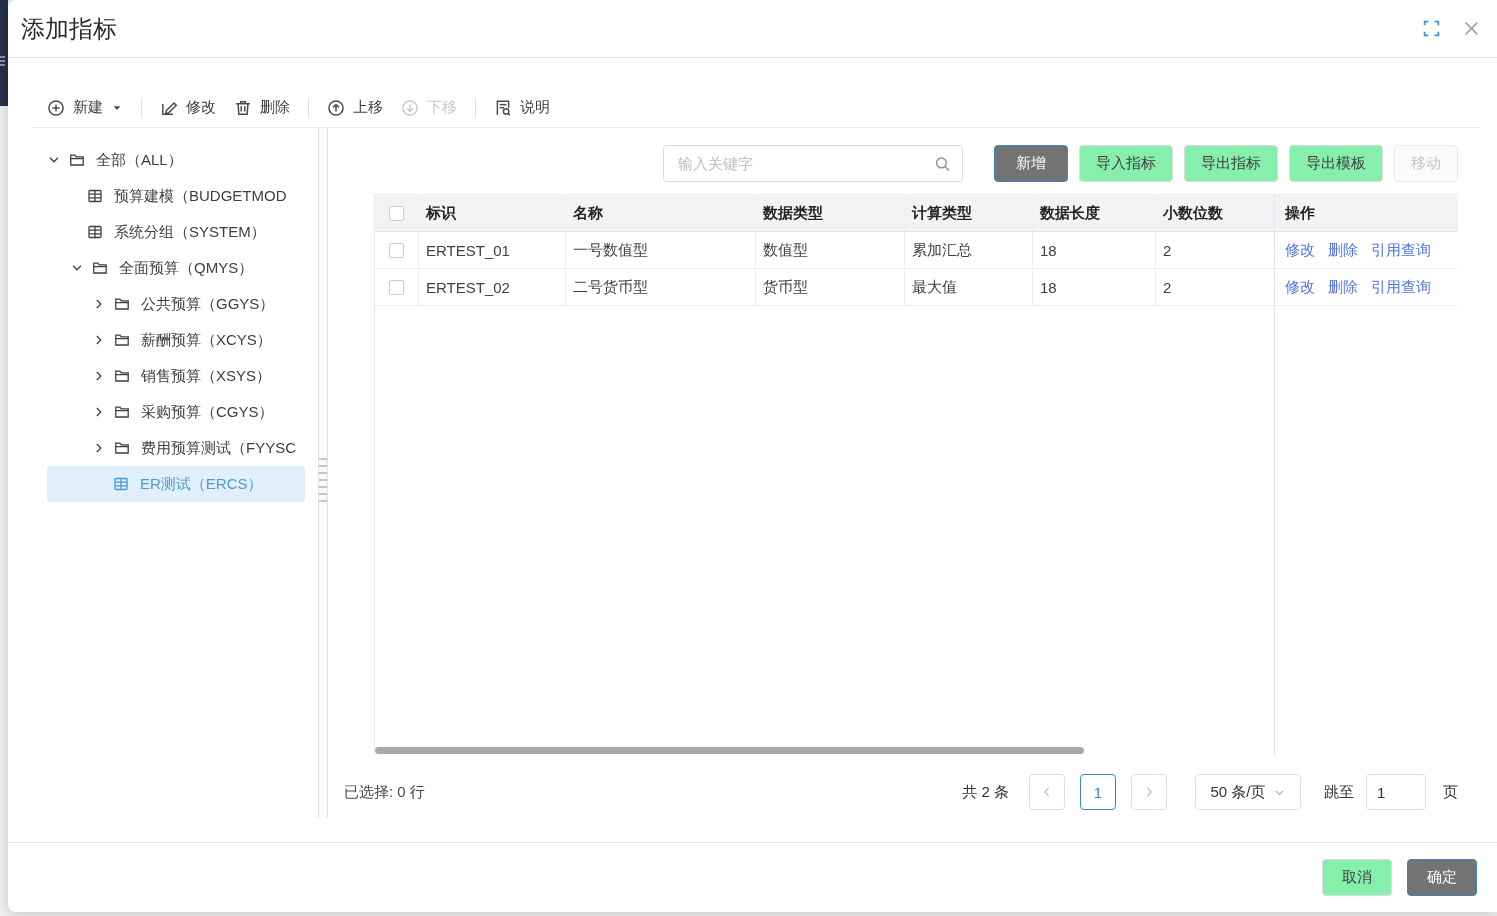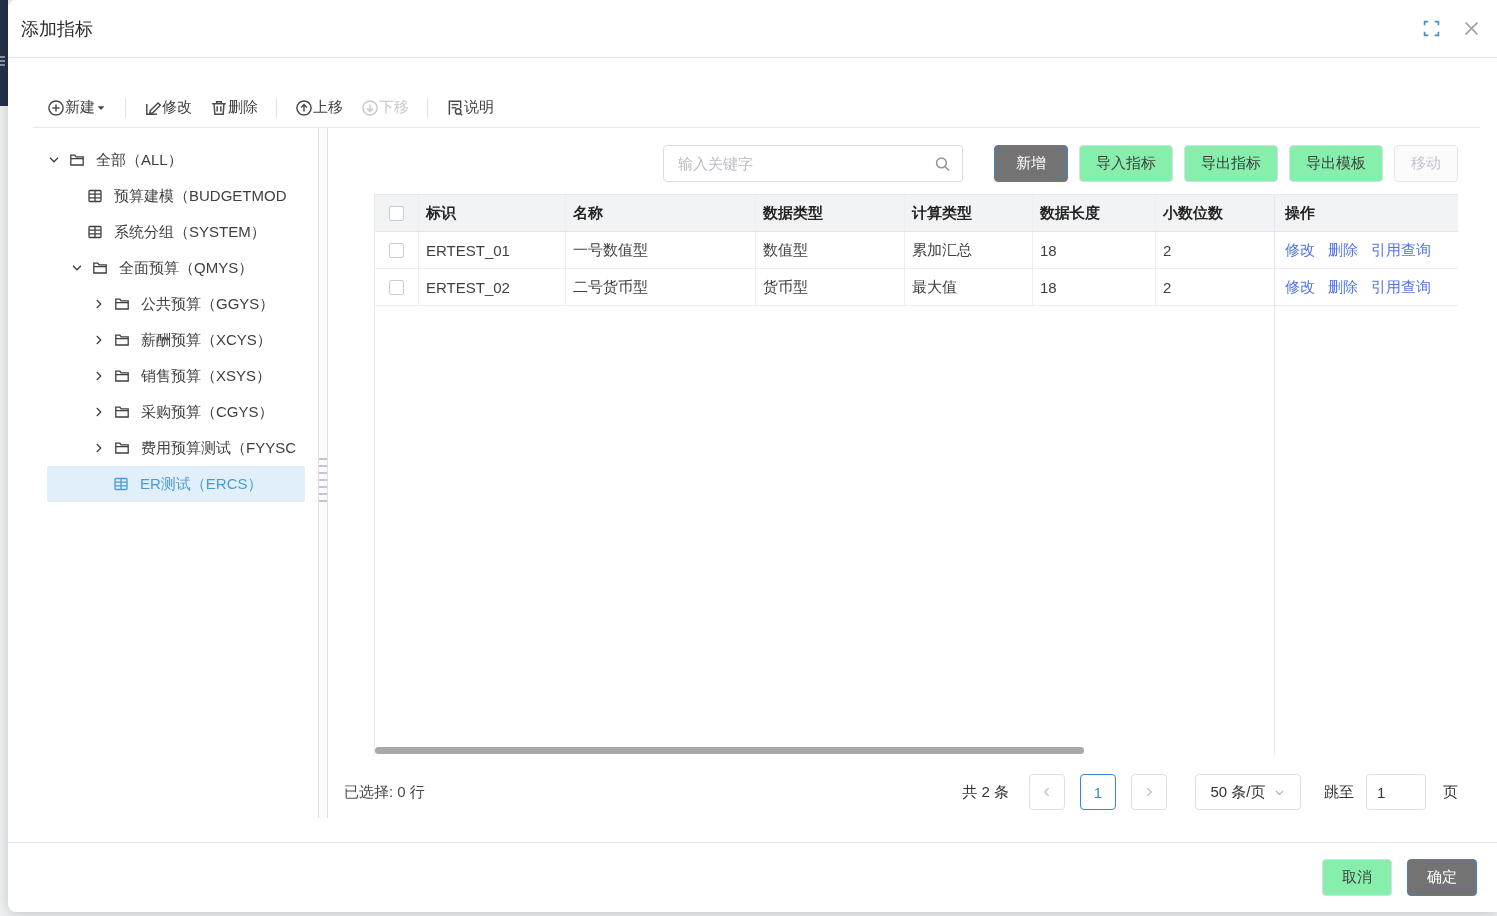--- a/index.html
+++ b/index.html
@@ -19,7 +19,7 @@
   }
   
   .titlebar { flex:none; height:58px; display:flex; align-items:center; padding:0 17px 0 13px; border-bottom:1px solid #e8e8e8; }
-  .title { font-size:18px; color:#2b2b2b; }
+  .title { font-size:24px; color:#2b2b2b; }
   .titlebar-icons { margin-left:auto; display:flex; align-items:center; gap:22px; }
   .icon-btn { width:18px; height:18px; display:flex; align-items:center; justify-content:center; cursor:pointer; }
   

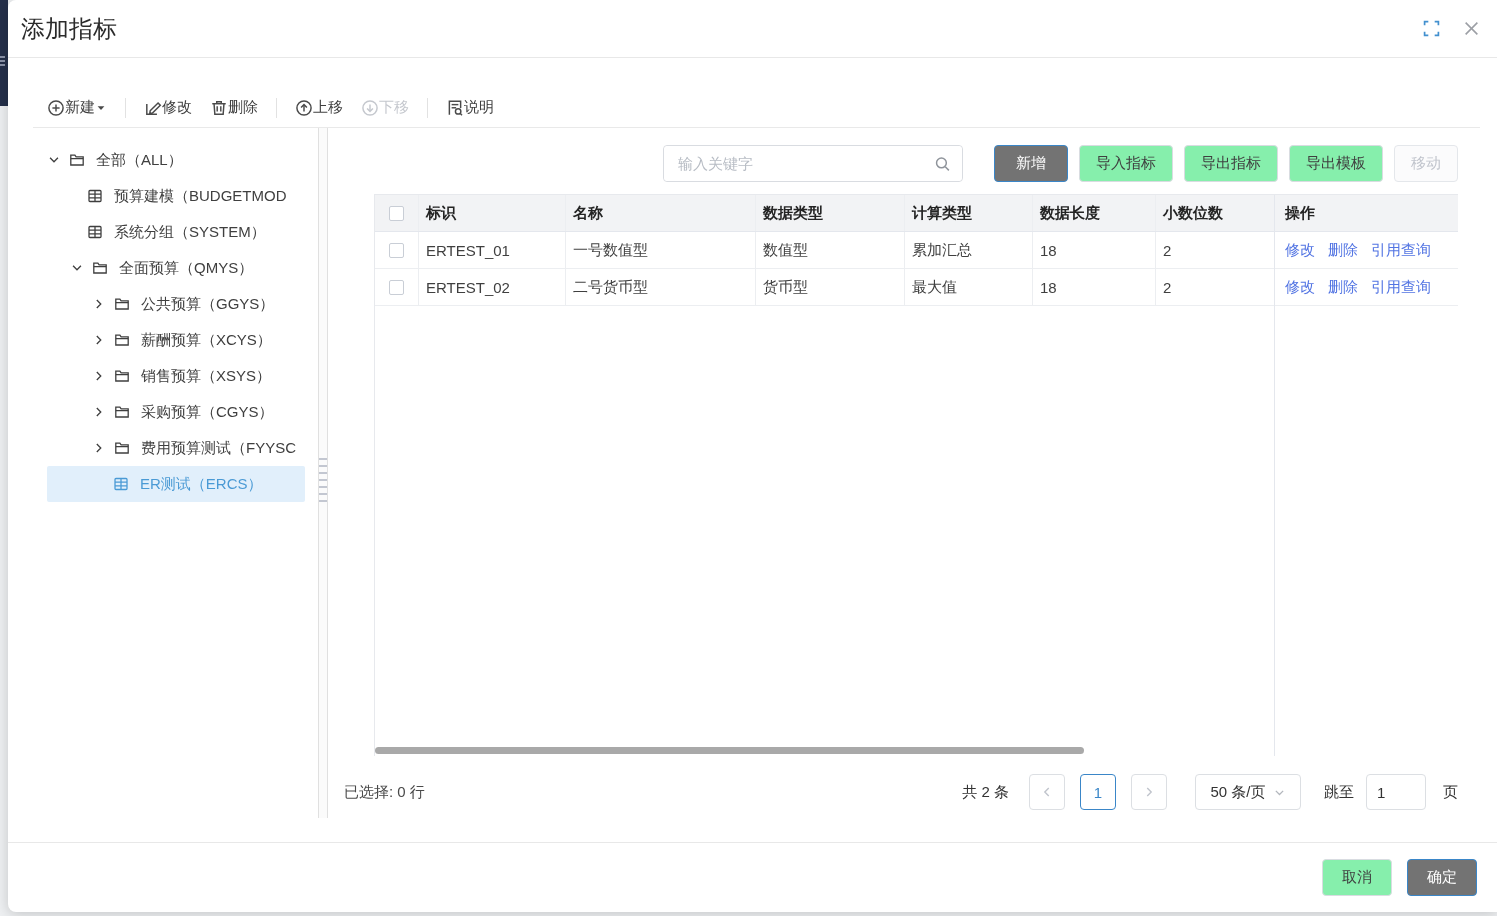--- a/index.html
+++ b/index.html
@@ -25,7 +25,7 @@
   
   .toolbar { flex:none; margin:30px 17px 0 25px; height:40px; display:flex; align-items:center; padding-left:14px; border-bottom:1px solid #e9e9e9; }
   .tb-group { display:flex; align-items:center; gap:18px; }
-  .tb-item { display:flex; align-items:center; cursor:pointer; color:#3f3f3f; }
+  .tb-item { display:flex; align-items:center; gap:8px; cursor:pointer; color:#3f3f3f; }
   .tb-item.disabled { color:#c5c8ce; cursor:default; }
   .tb-item.disabled svg * { stroke:#c5c8ce !important; fill:none; }
   .tb-divider { width:1px; height:20px; background:#e2e2e2; margin:0 18px; }

